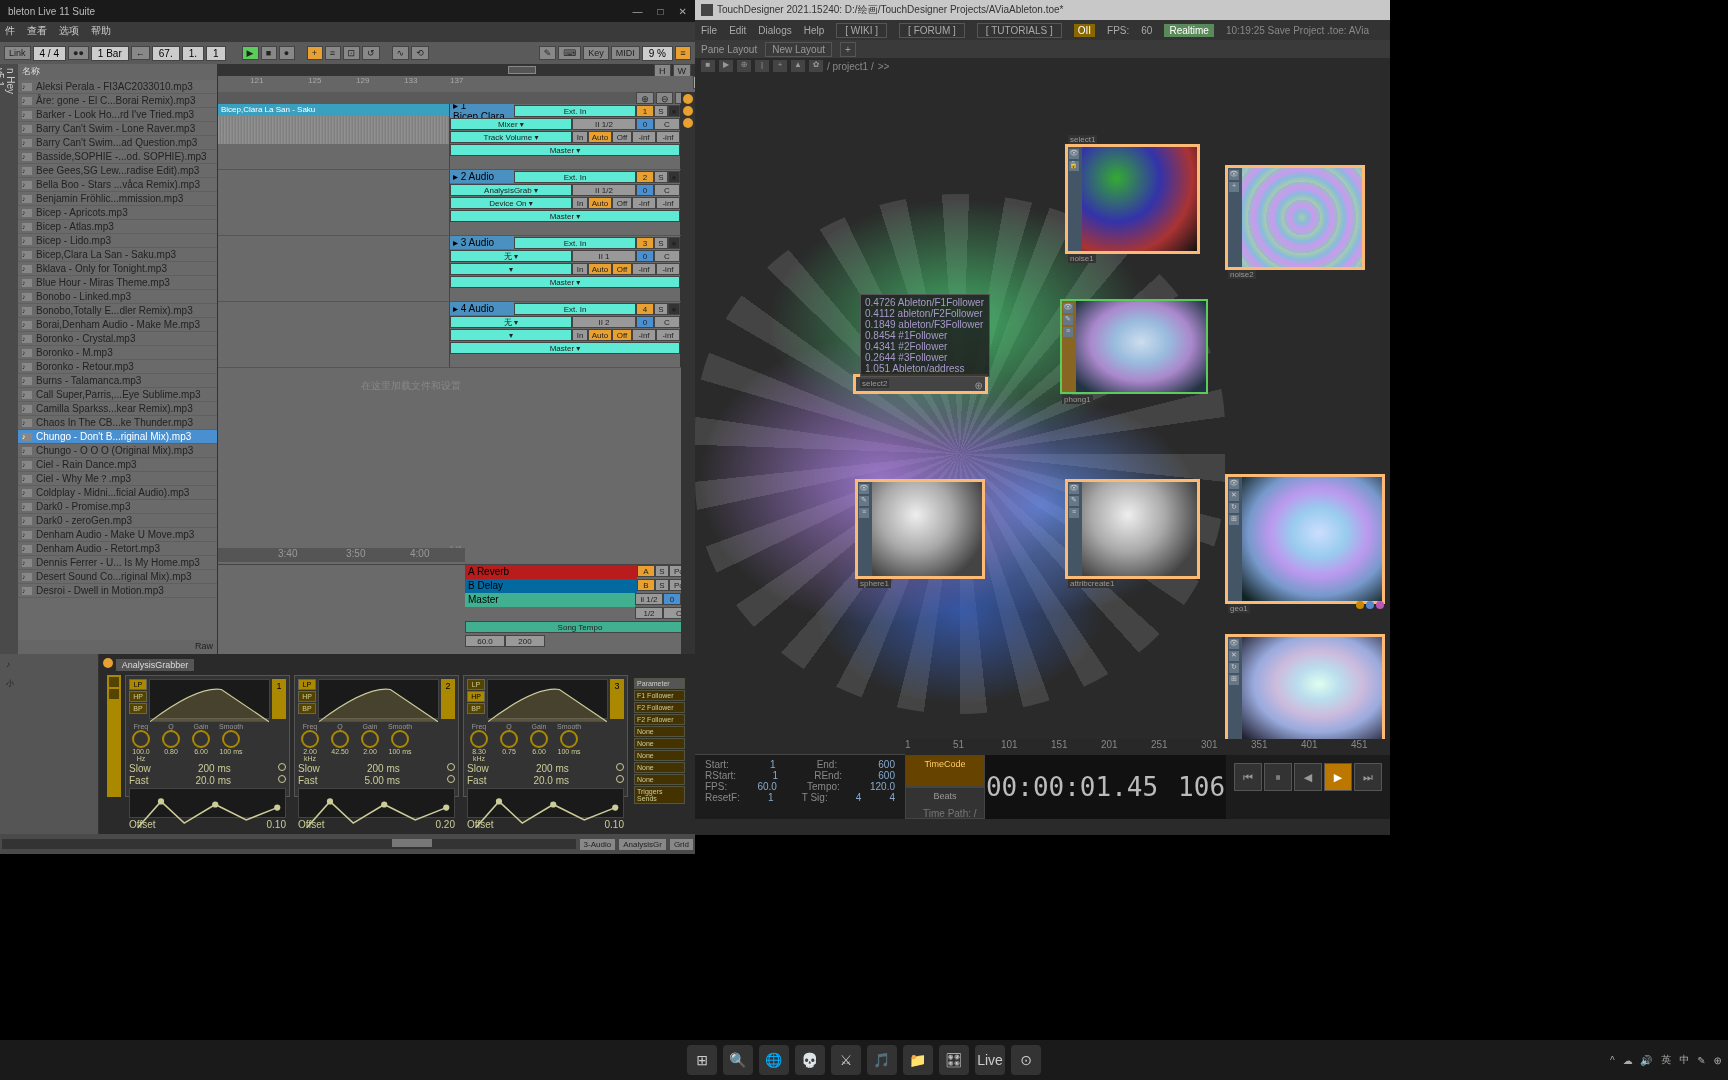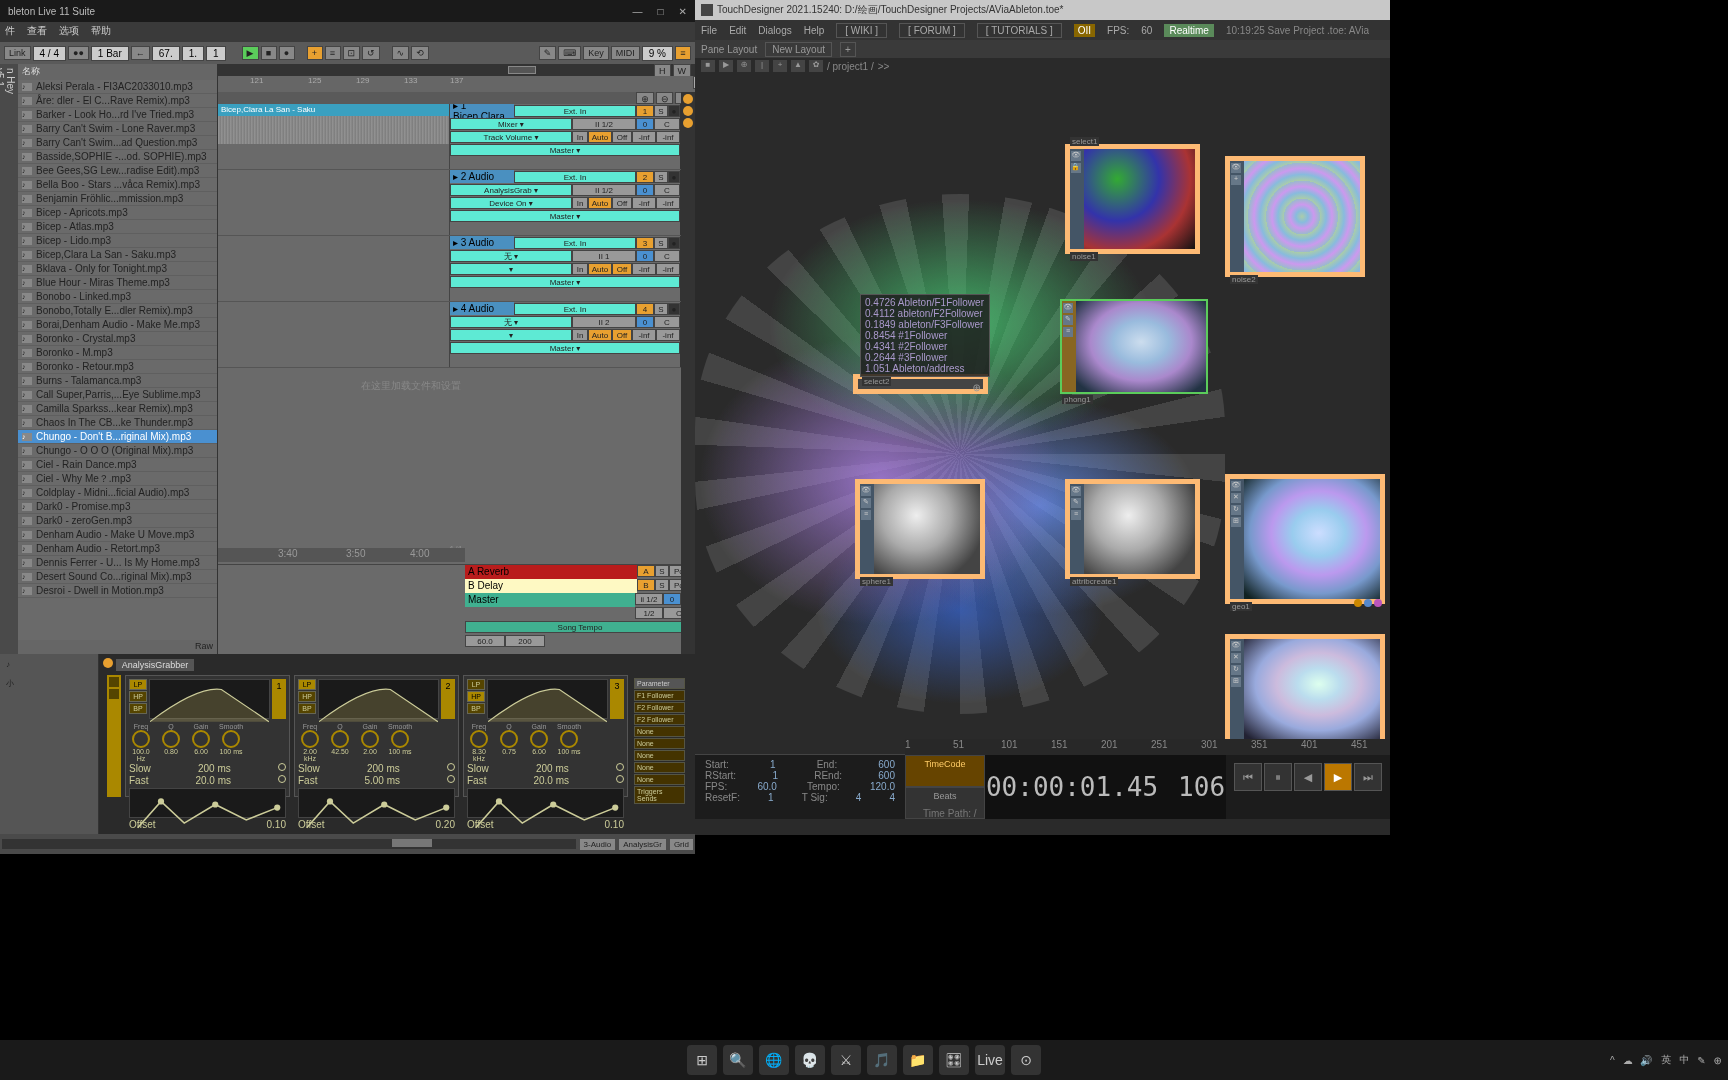--- a/index.html
+++ b/index.html
@@ -190,7 +190,7 @@
           </div>
           <div class="br-item">
             <span class="br-icon">♪</span>
-            <span>Åre:   dler - El C...Rave Remix).mp3</span>
+            <span>Åre:   gone - El C...Borai Remix).mp3</span>
           </div>
           <div class="br-item">
             <span class="br-icon">♪</span>

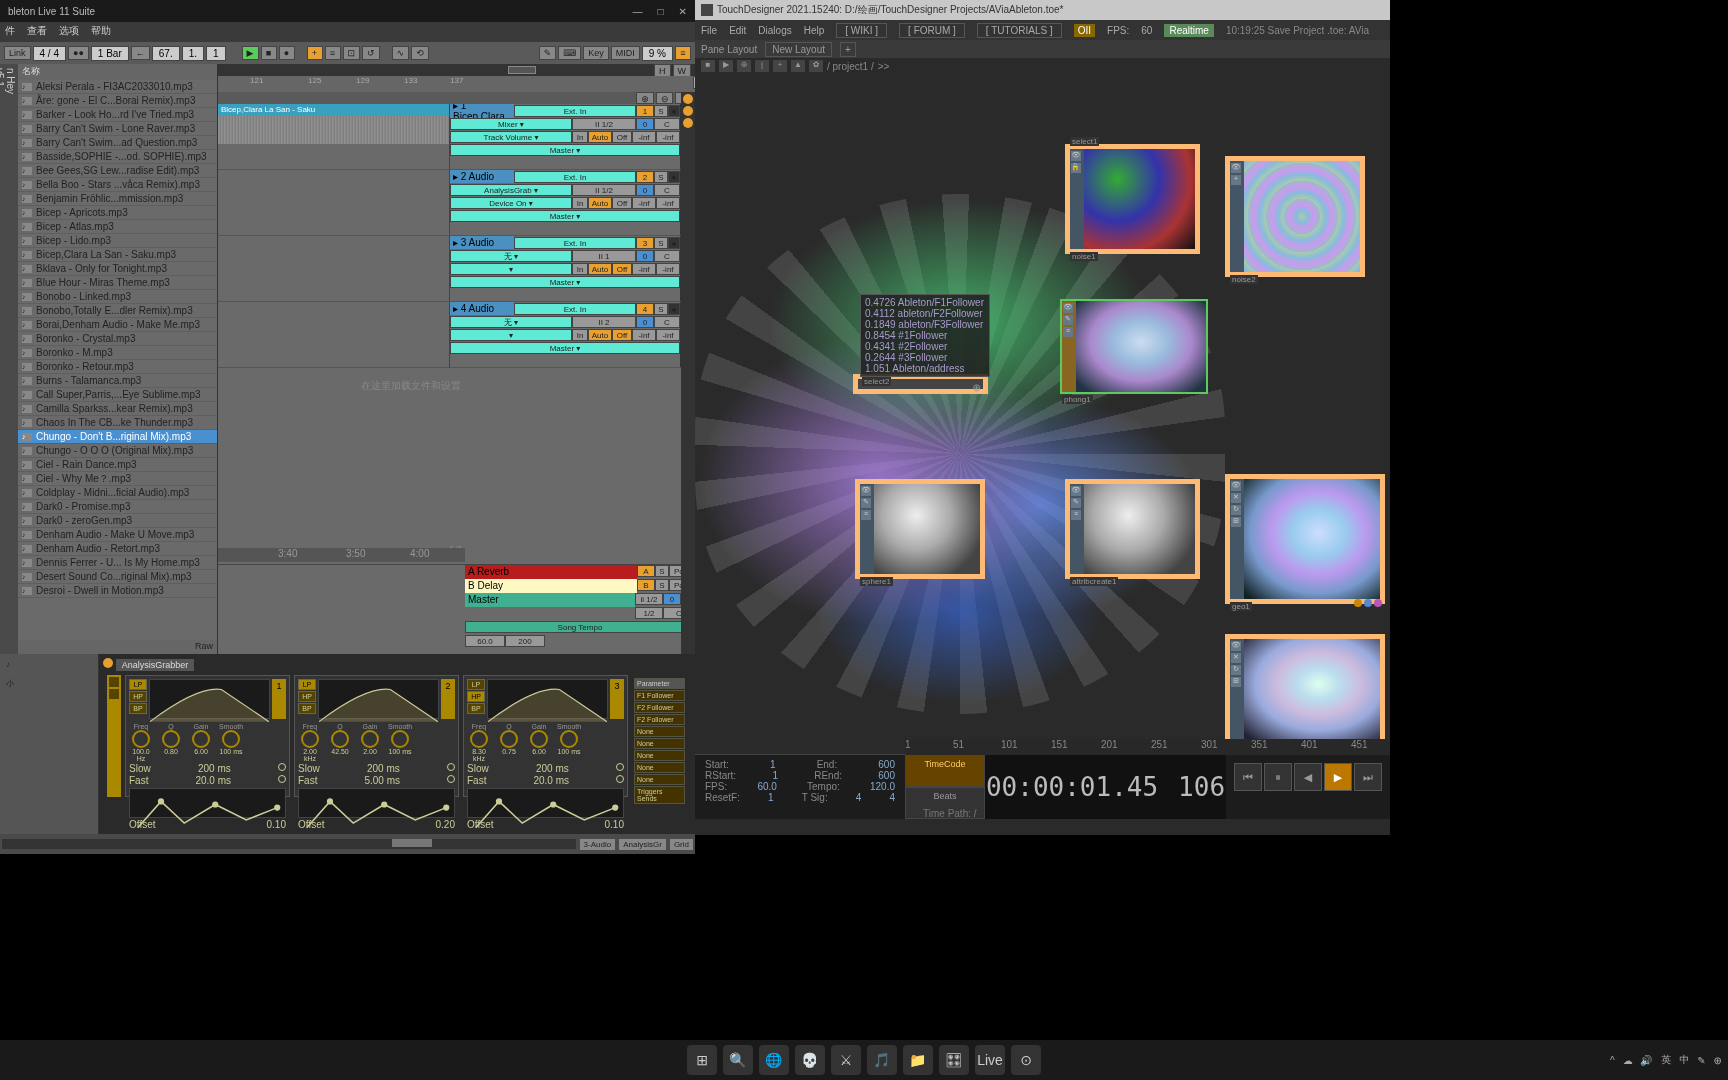--- a/index.html
+++ b/index.html
@@ -95,7 +95,7 @@
  filter:contrast(1.15) saturate(1.2);
 }
 .checker{position:absolute;inset:0;background:repeating-conic-gradient(#333 0 25%,#2a2a2a 0 50%) 0 0/30px 30px;opacity:0.25;z-index:-1}
-.node{position:absolute;background:#3a3a3a;border:5px solid #fdba74;font-size:8px;color:#ccc}
+.node{position:absolute;background:#3a3a3a;border:3px solid #fdba74;font-size:8px;color:#ccc}
 .node.sel{border:2px solid #5bcc5b}
 .node-tb{width:14px;background:#445566;display:flex;flex-direction:column;gap:2px;padding:2px 1px}
 .node-tb div{width:10px;height:10px;background:#667788;font-size:7px;text-align:center;color:#ccc}

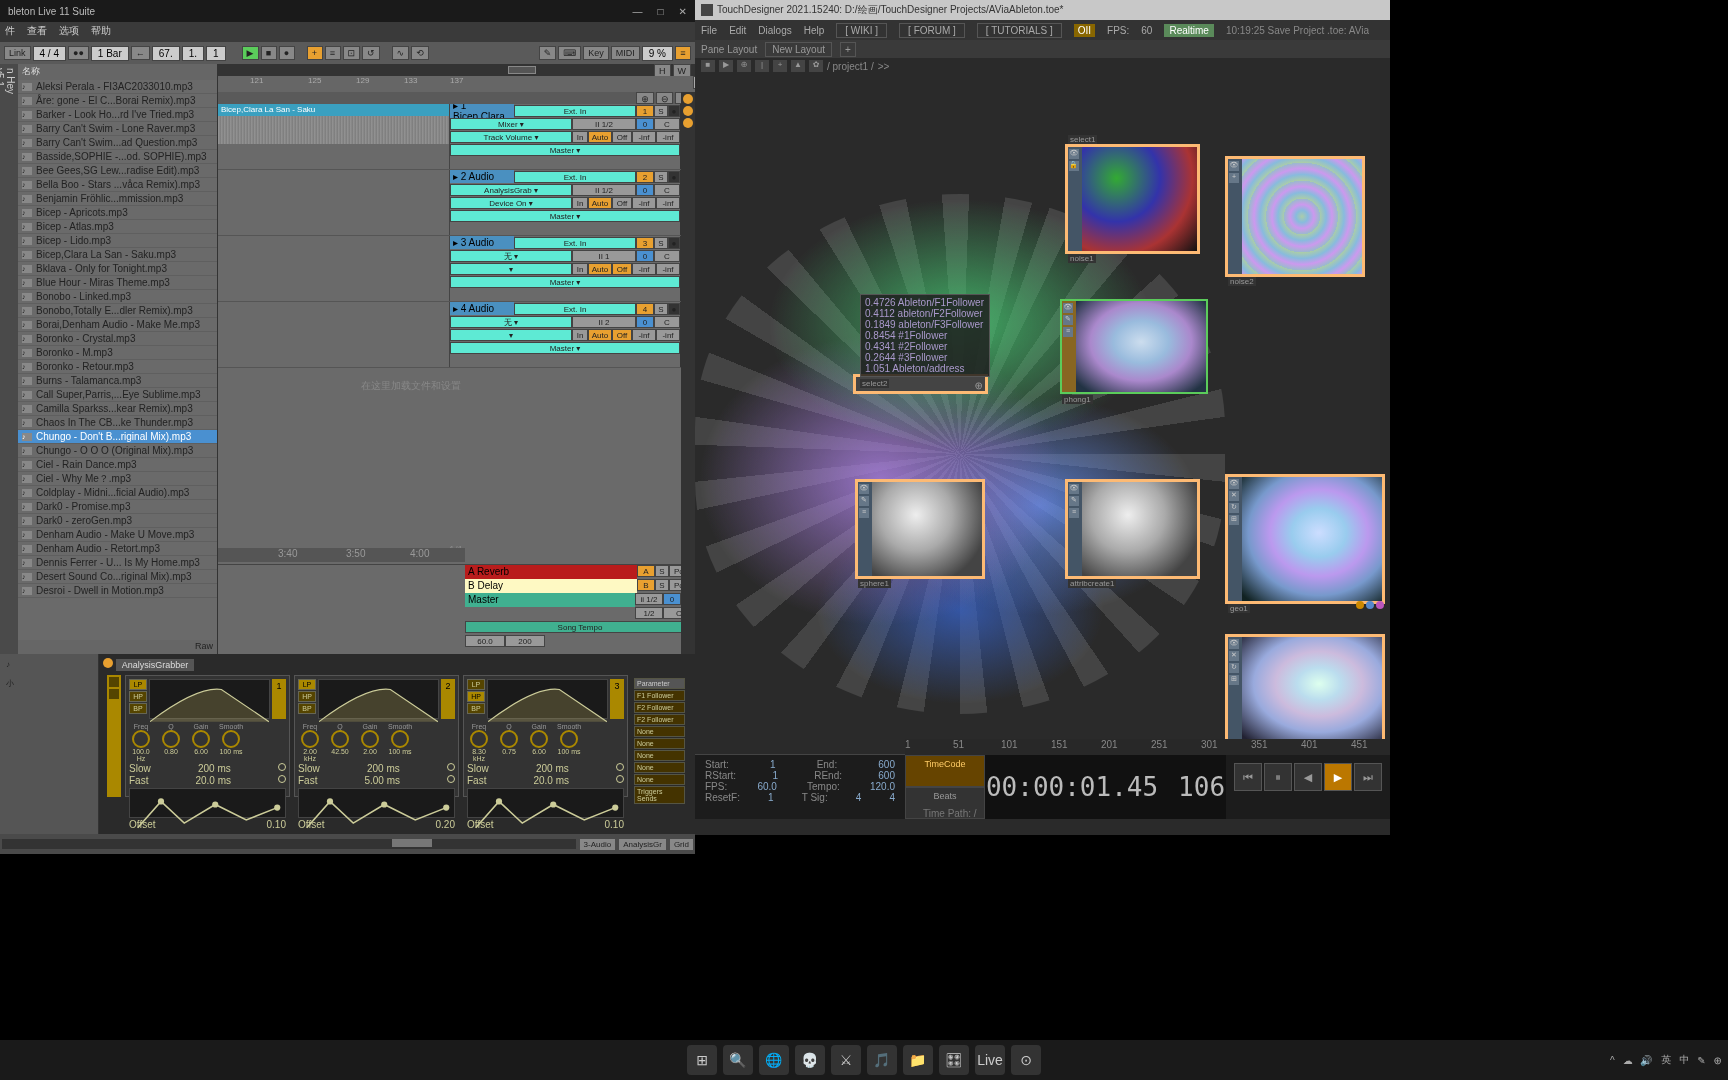--- a/index.html
+++ b/index.html
@@ -831,7 +831,7 @@
    <div class="node-lbl">noise1</div>
   </div>
 
-  <div class="node" style="left:530px;top:82px;width:140px;height:121px">
+  <div class="node" style="left:530px;top:91px;width:140px;height:105px">
    <div class="node-body" style="height:100%">
     <div class="node-tb">
             <div>👁</div>

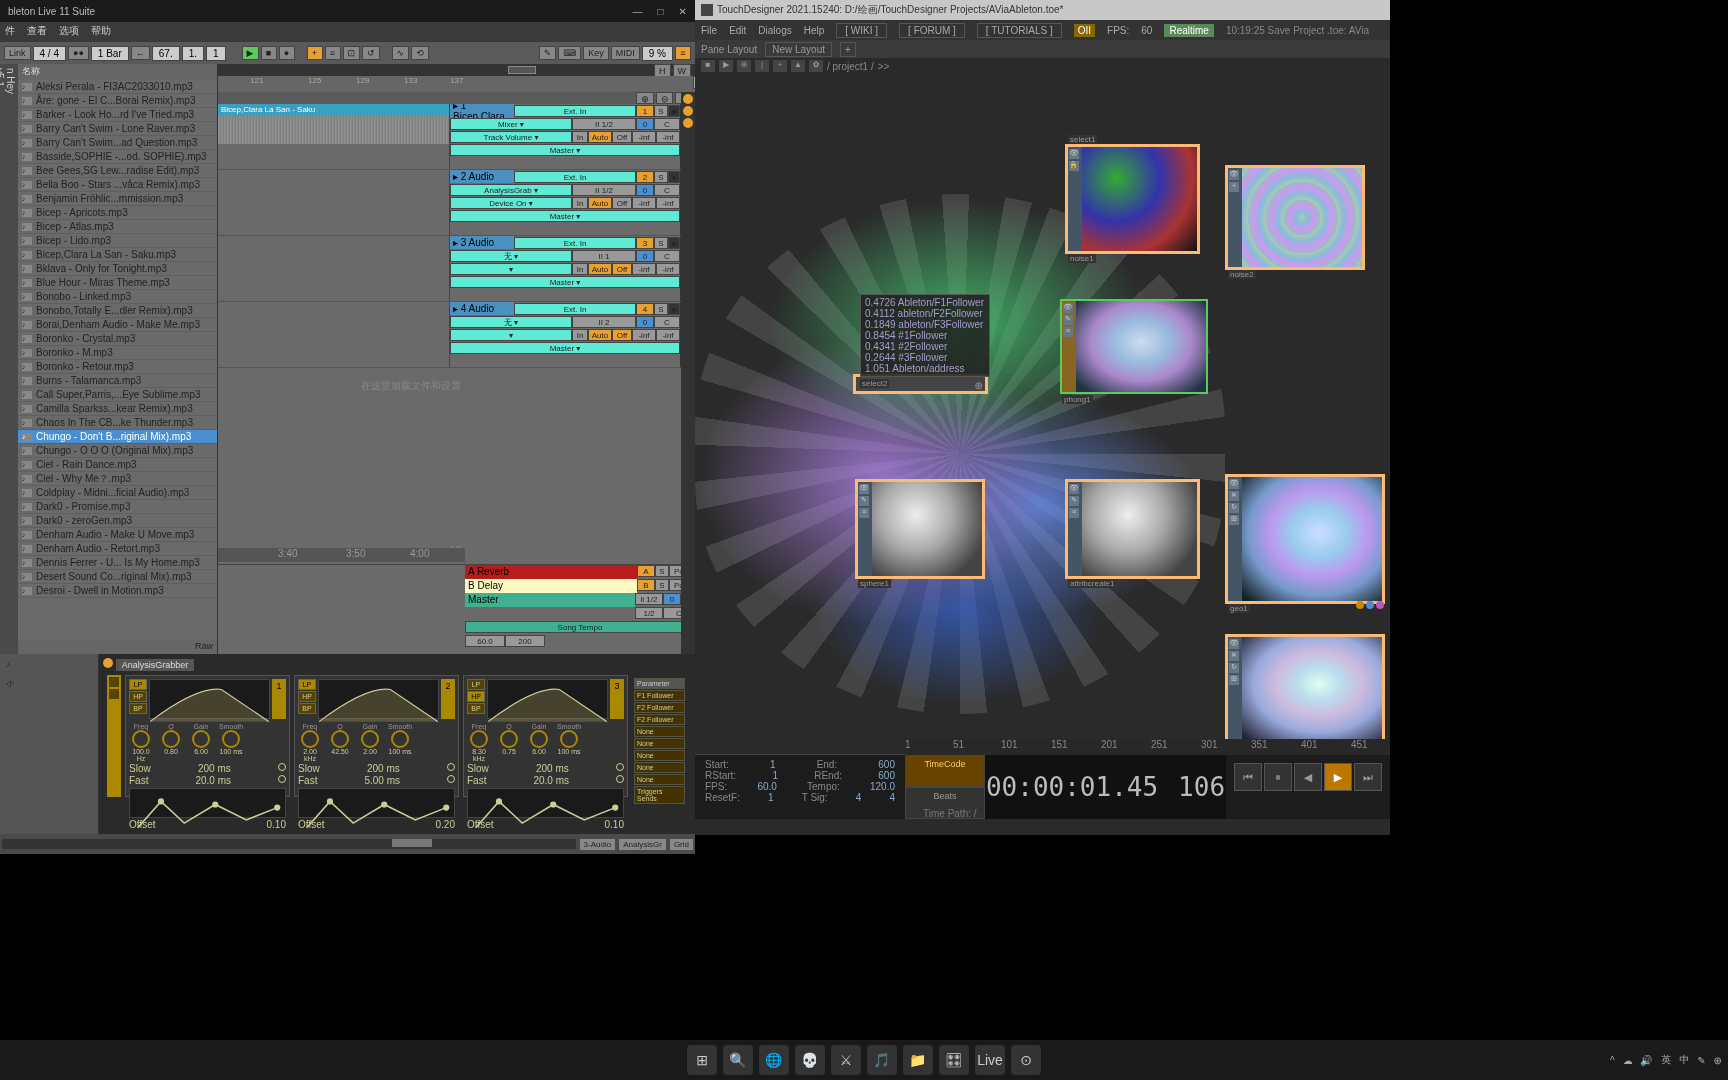--- a/index.html
+++ b/index.html
@@ -40,7 +40,7 @@
 .rtn-area{position:absolute;bottom:0;left:0;right:0;height:90px;background:#6a6a6a;border-top:1px solid #444}
 .rtn-row{display:flex;height:14px}
 .rtn-lbl{background:#b91c1c;flex:1;padding:1px 3px;font-size:8px;color:#000}
-.rtn-lbl.b{background:#fef9c3}
+.rtn-lbl.b{background:#0369a1}
 .rtn-lbl.m{background:#40b090}
 .meters{width:15px;background:#333;position:relative}
 .meter{position:absolute;width:4px;bottom:0;background:linear-gradient(to top,#3a3,#aa3,#a33)}

